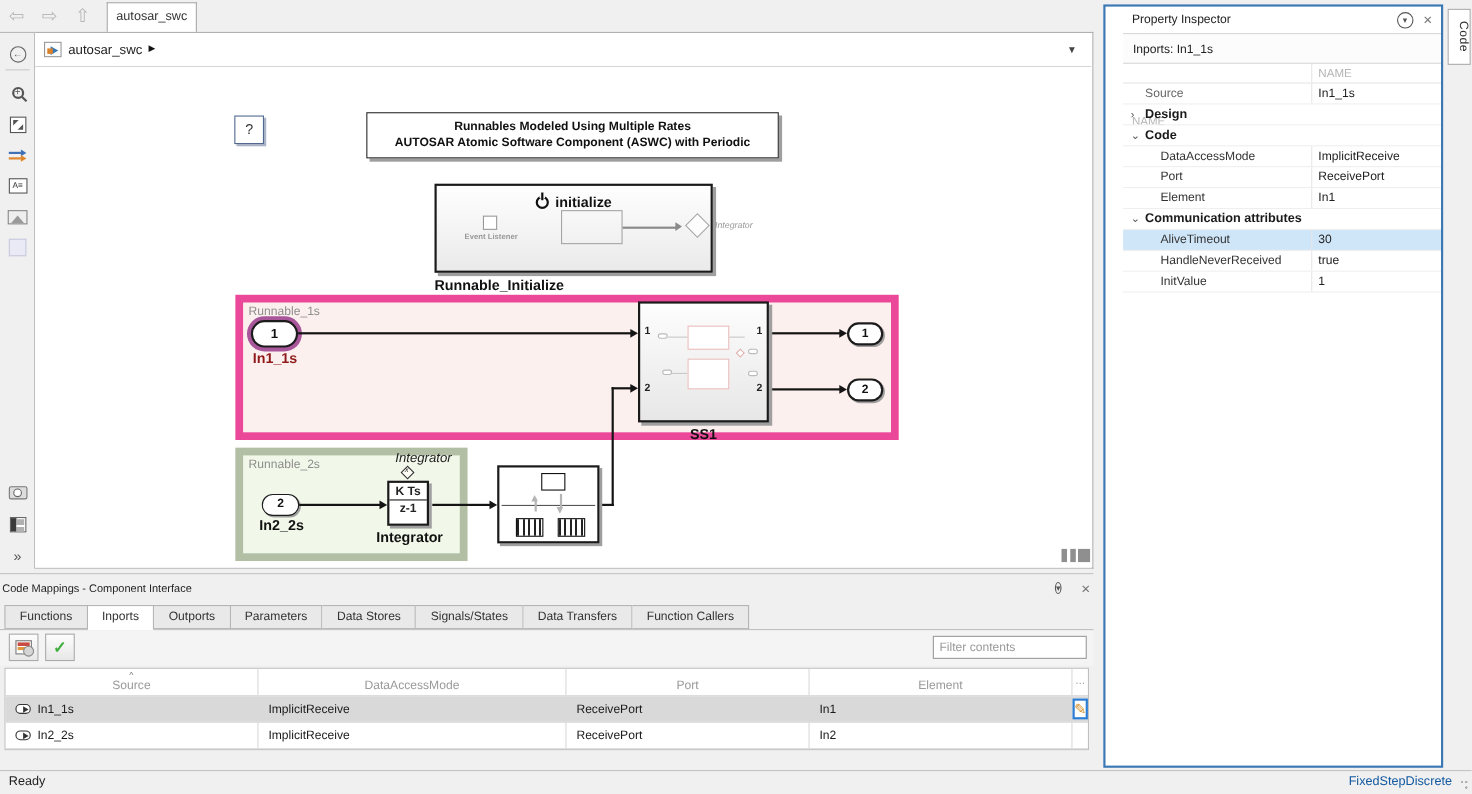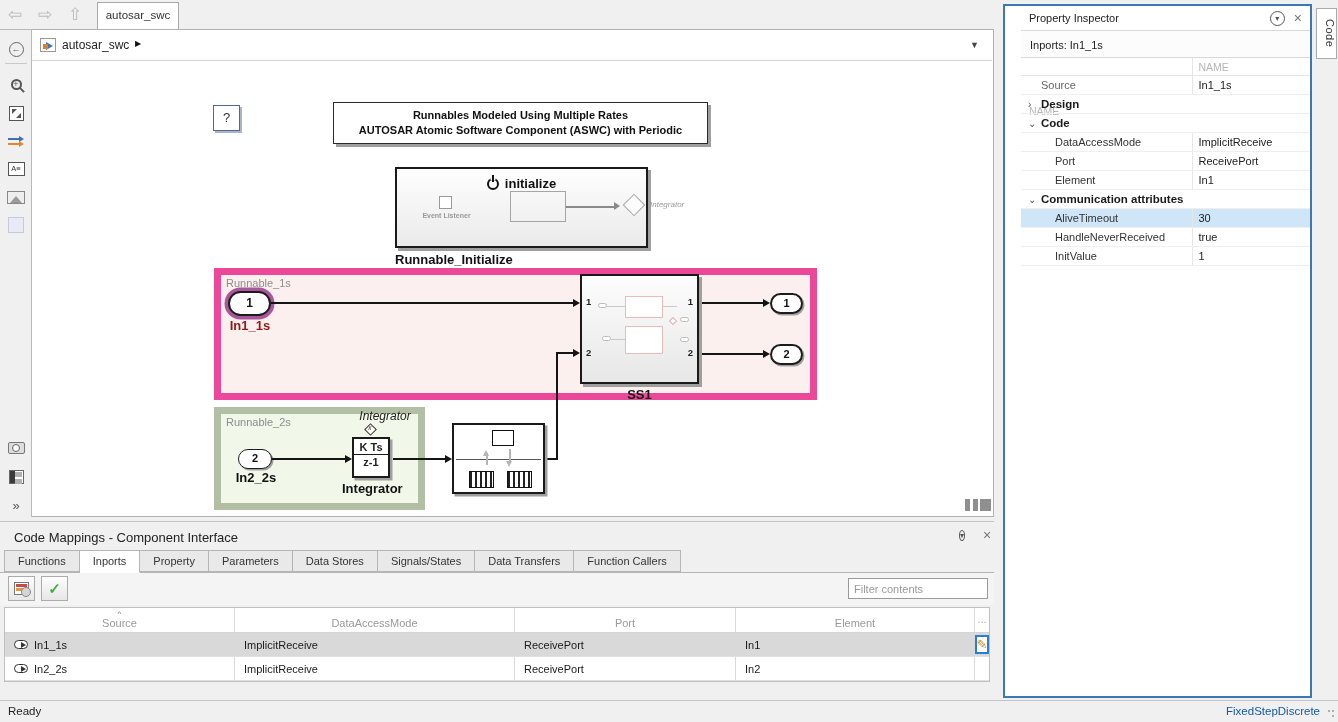--- a/index.html
+++ b/index.html
@@ -116,7 +116,7 @@
 
   
   .cm-panel { left:0; top:521px; width:994px; height:177px; background:#f0f0f0; border-top:1px solid #c4c4c4; }
-  .cm-title { position:absolute; left:14px; top:8px; font-size:13px; color:#222; }
+  .cm-title { position:absolute; left:2px; top:8px; font-size:10px; color:#222; }
   .circle-chev { width:15px; height:15px; border:1px solid #555; border-radius:50%; text-align:center; line-height:13px; font-size:8px; color:#555; }
   .cm-tabs { position:absolute; left:0px; top:28px; width:994px; height:23px; border-bottom:1px solid #b5b5b5; display:flex; padding-left:4px; }
   .cm-tab { border:1px solid #b5b5b5; border-left:none; background:#e9e9e9; padding:0 13px; line-height:21px; font-size:11px; color:#333; }

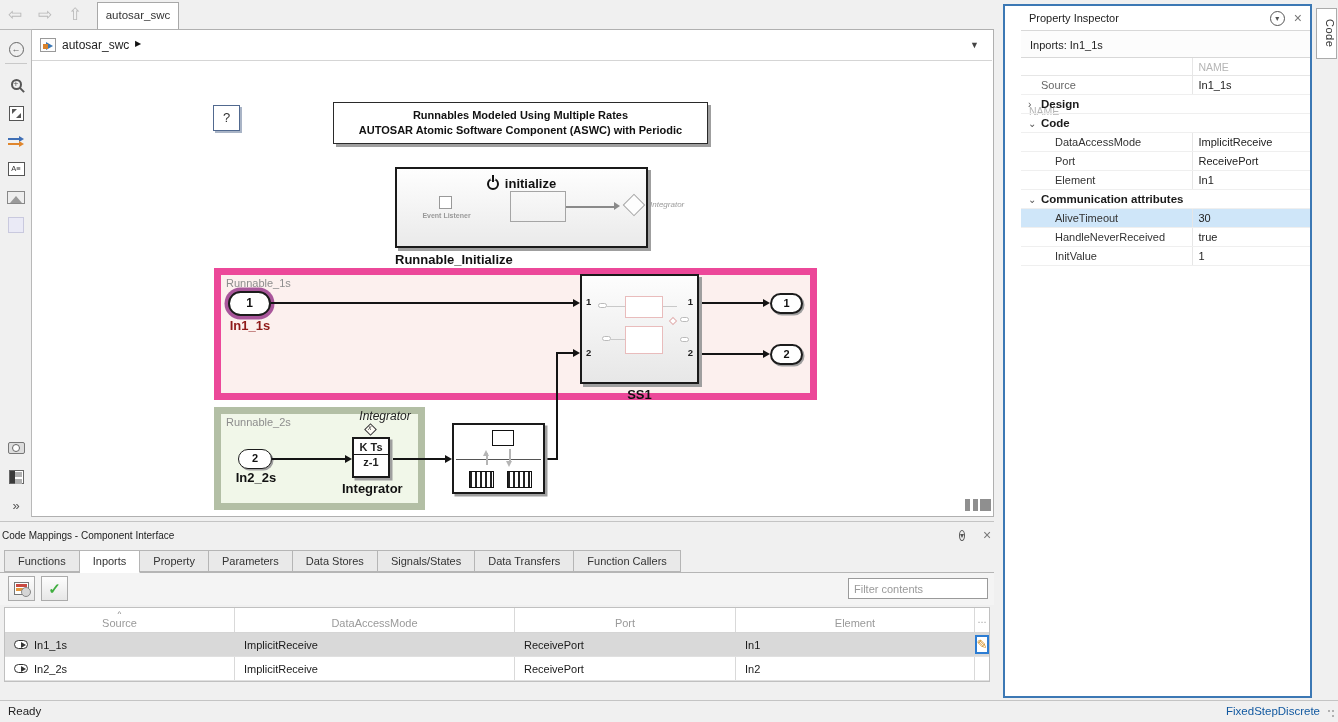--- a/index.html
+++ b/index.html
@@ -338,7 +338,7 @@
   <div class="cm-tabs">
     <div class="cm-tab">Functions</div>
     <div class="cm-tab active">Inports</div>
-    <div class="cm-tab">Property</div>
+    <div class="cm-tab">Outports</div>
     <div class="cm-tab">Parameters</div>
     <div class="cm-tab">Data Stores</div>
     <div class="cm-tab">Signals/States</div>

